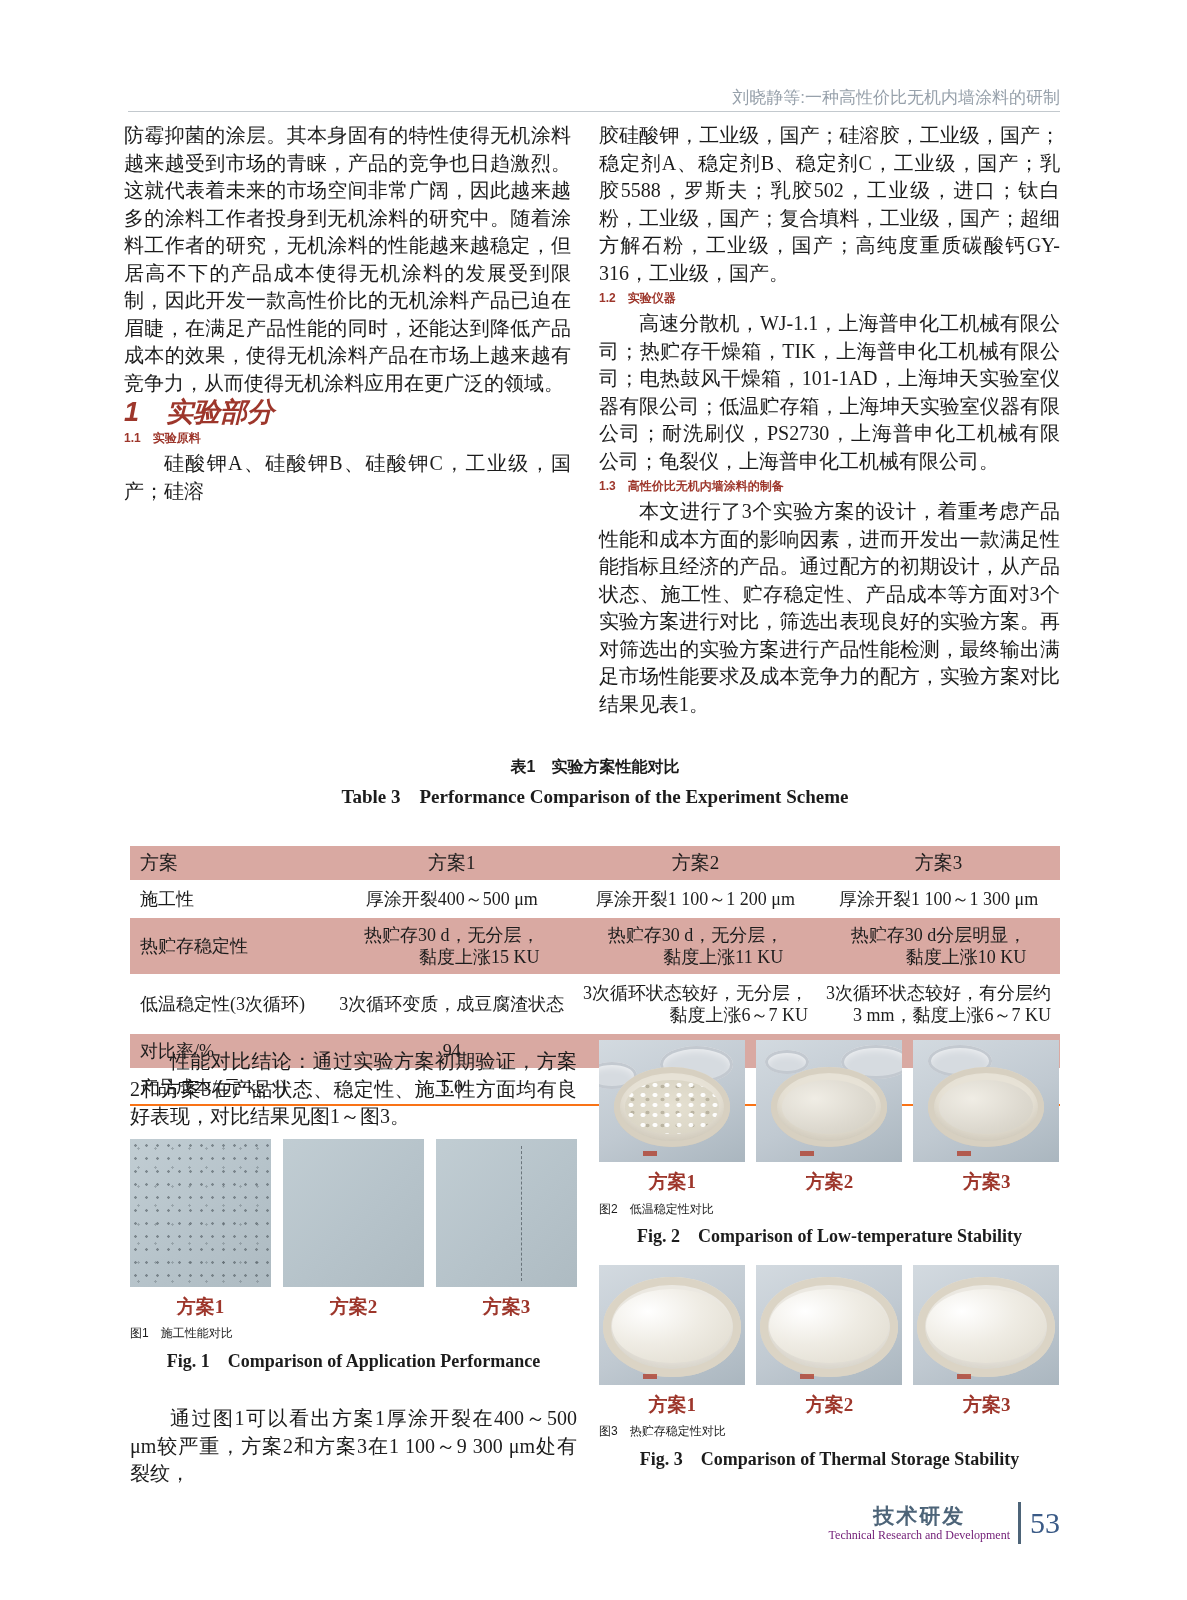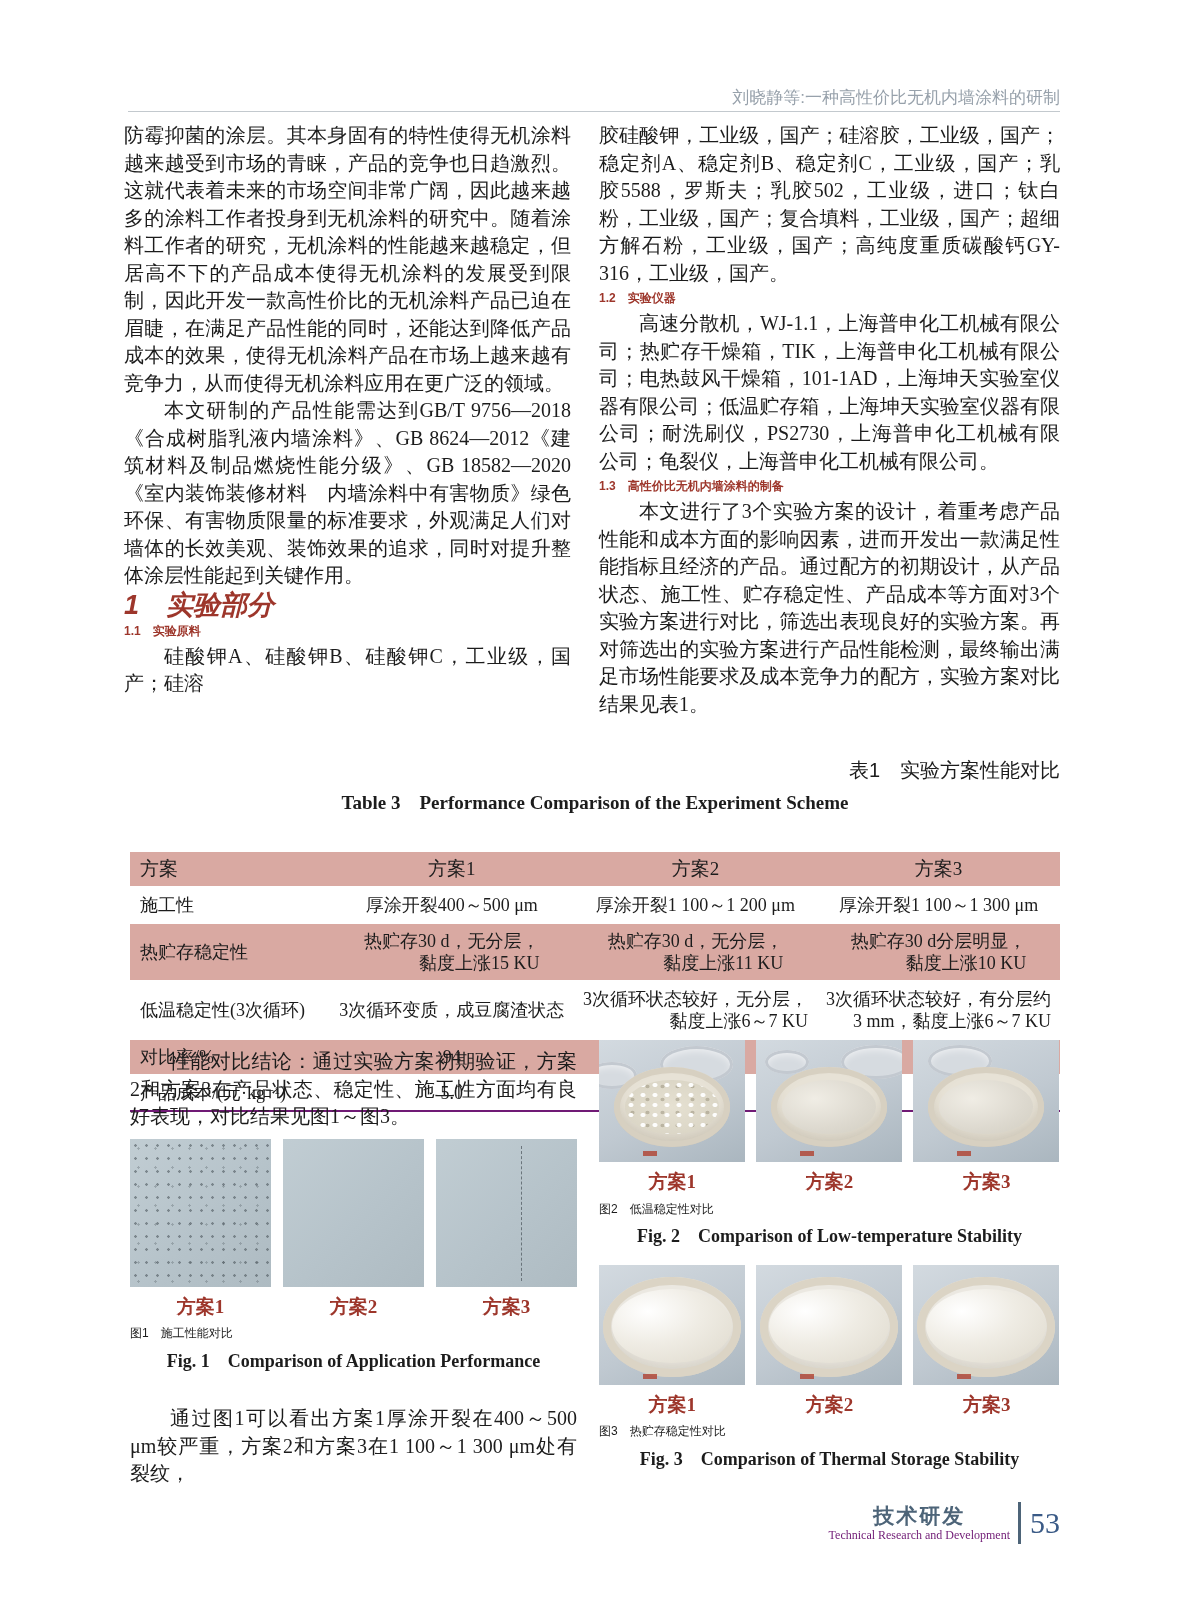--- a/index.html
+++ b/index.html
@@ -103,7 +103,6 @@
 
   <div class="col col-left-top">
     <p>防霉抑菌的涂层。其本身固有的特性使得无机涂料越来越受到市场的青睐，产品的竞争也日趋激烈。这就代表着未来的市场空间非常广阔，因此越来越多的涂料工作者投身到无机涂料的研究中。随着涂料工作者的研究，无机涂料的性能越来越稳定，但居高不下的产品成本使得无机涂料的发展受到限制，因此开发一款高性价比的无机涂料产品已迫在眉睫，在满足产品性能的同时，还能达到降低产品成本的效果，使得无机涂料产品在市场上越来越有竞争力，从而使得无机涂料应用在更广泛的领域。</p>
-    <p class="indent">本文研制的产品性能需达到GB/T 9756—2018《合成树脂乳液内墙涂料》、GB 8624—2012《建筑材料及制品燃烧性能分级》、GB 18582—2020《室内装饰装修材料　内墙涂料中有害物质》绿色环保、有害物质限量的标准要求，外观满足人们对墙体的长效美观、装饰效果的追求，同时对提升整体涂层性能起到关键作用。</p>
     <p class="h1" style="color:#9d362b">1　实验部分</p>
     <p class="h2" style="color:#9d362b">1.1　实验原料</p>
     <p class="indent">硅酸钾A、硅酸钾B、硅酸钾C，工业级，国产；硅溶</p>

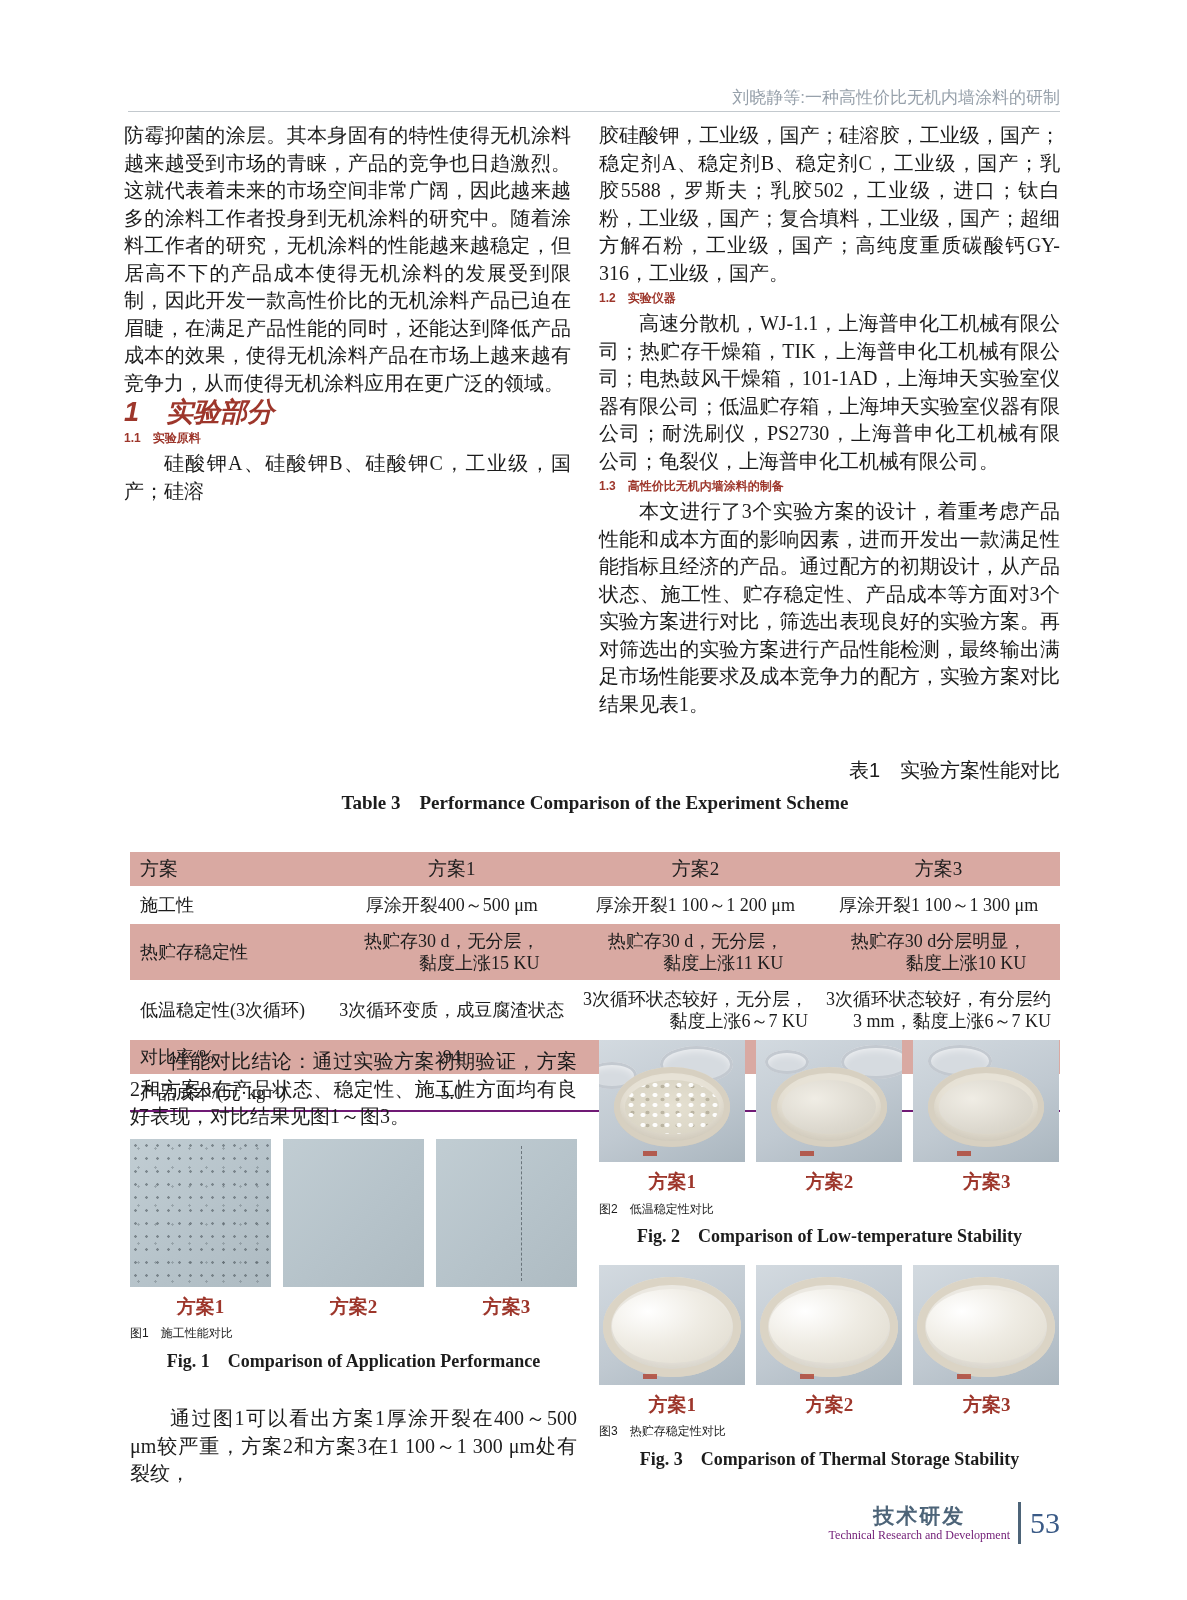--- a/index.html
+++ b/index.html
@@ -25,8 +25,8 @@
 
   
   .table-block{position:absolute;left:130px;top:757px;width:930px;}
-  .tbl-title-cn{text-align:right;font-family:"Liberation Sans","DejaVu Sans",sans-serif;
-      font-weight:normal;font-size:20px;margin:0 0 6px 0;}
+  .tbl-title-cn{text-align:center;font-family:"Liberation Sans","DejaVu Sans",sans-serif;
+      font-weight:bold;font-size:16px;margin:0 0 6px 0;}
   .tbl-title-en{text-align:center;font-weight:bold;font-size:19px;margin:0 0 9px 0;}
   .ptable{width:100%;border-bottom:2px solid #701a75;margin-top:36px;}
   .trow{display:grid;grid-template-columns:21.5% 26.2% 26.2% 26.1%;margin-top:2px;}

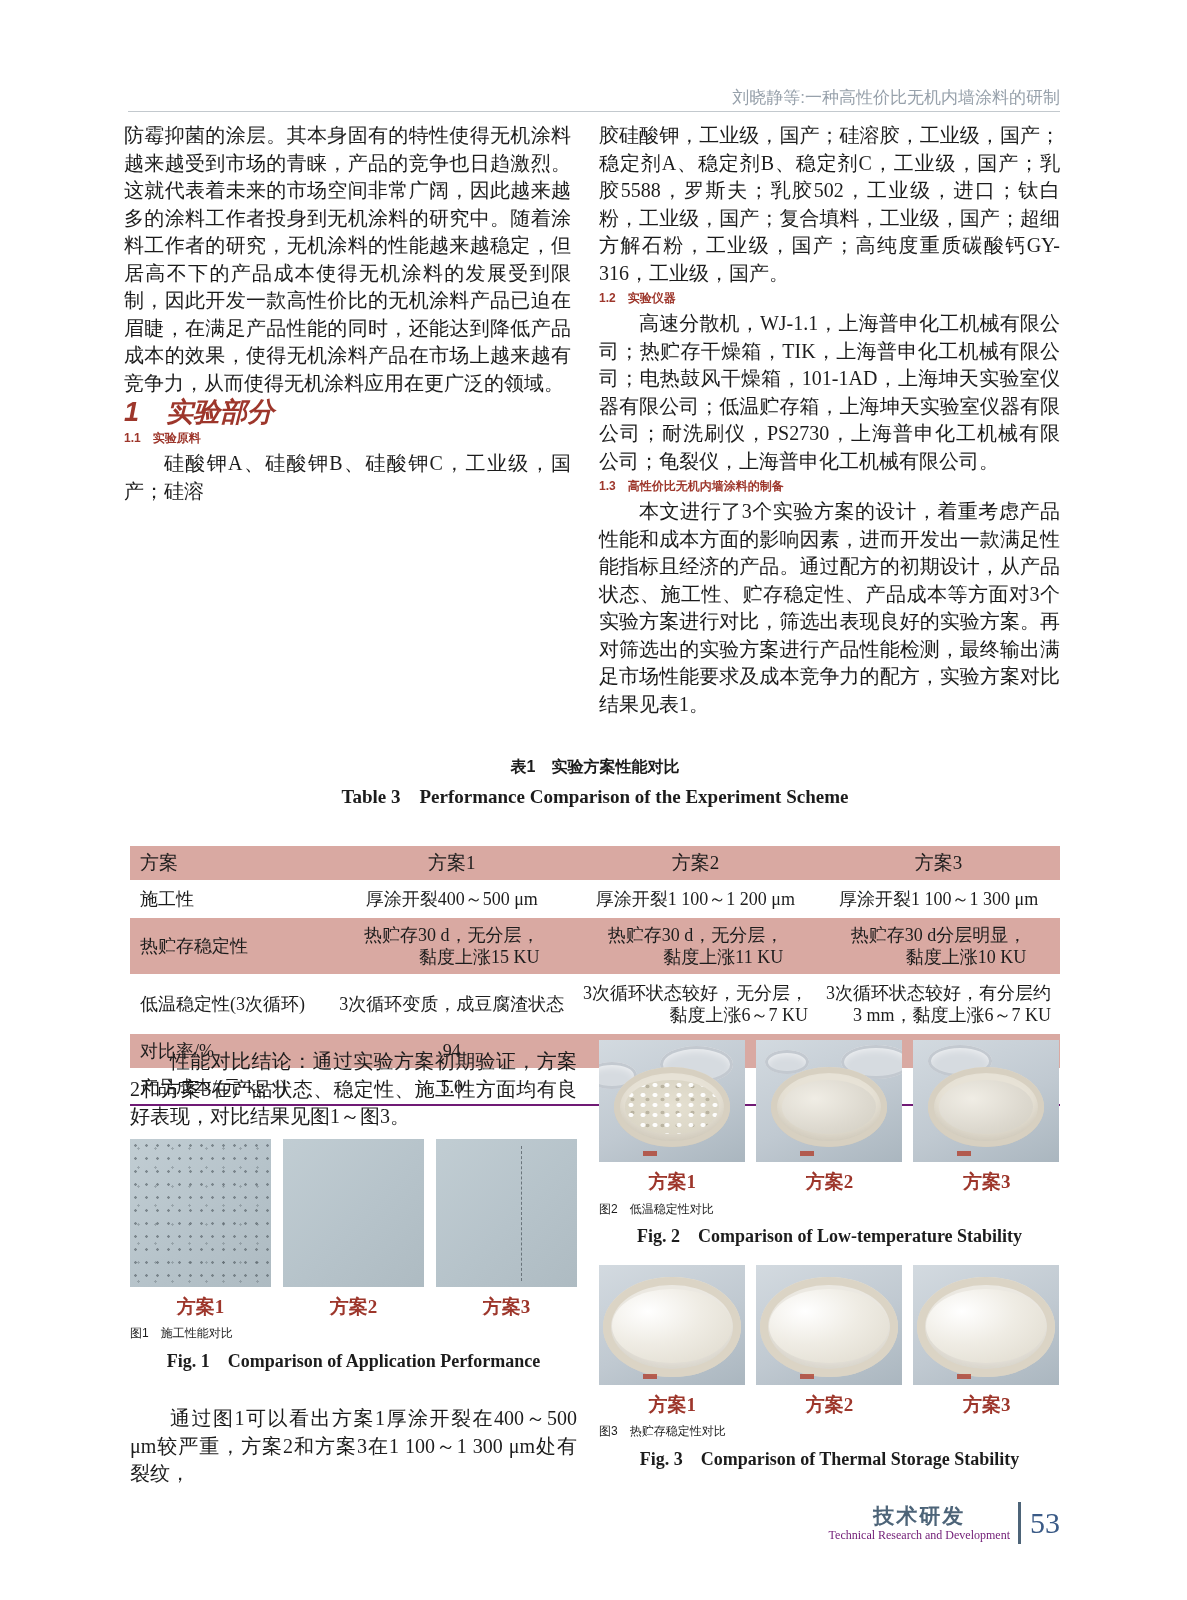--- a/index.html
+++ b/index.html
@@ -28,7 +28,7 @@
   .tbl-title-cn{text-align:center;font-family:"Liberation Sans","DejaVu Sans",sans-serif;
       font-weight:bold;font-size:16px;margin:0 0 6px 0;}
   .tbl-title-en{text-align:center;font-weight:bold;font-size:19px;margin:0 0 9px 0;}
-  .ptable{width:100%;border-bottom:2px solid #701a75;margin-top:36px;}
+  .ptable{width:100%;border-bottom:2px solid #f97316;margin-top:36px;}
   .trow{display:grid;grid-template-columns:21.5% 26.2% 26.2% 26.1%;margin-top:2px;}
   .trow:first-child{margin-top:0;}
   .trow.shade{background:#d9a9a2;}

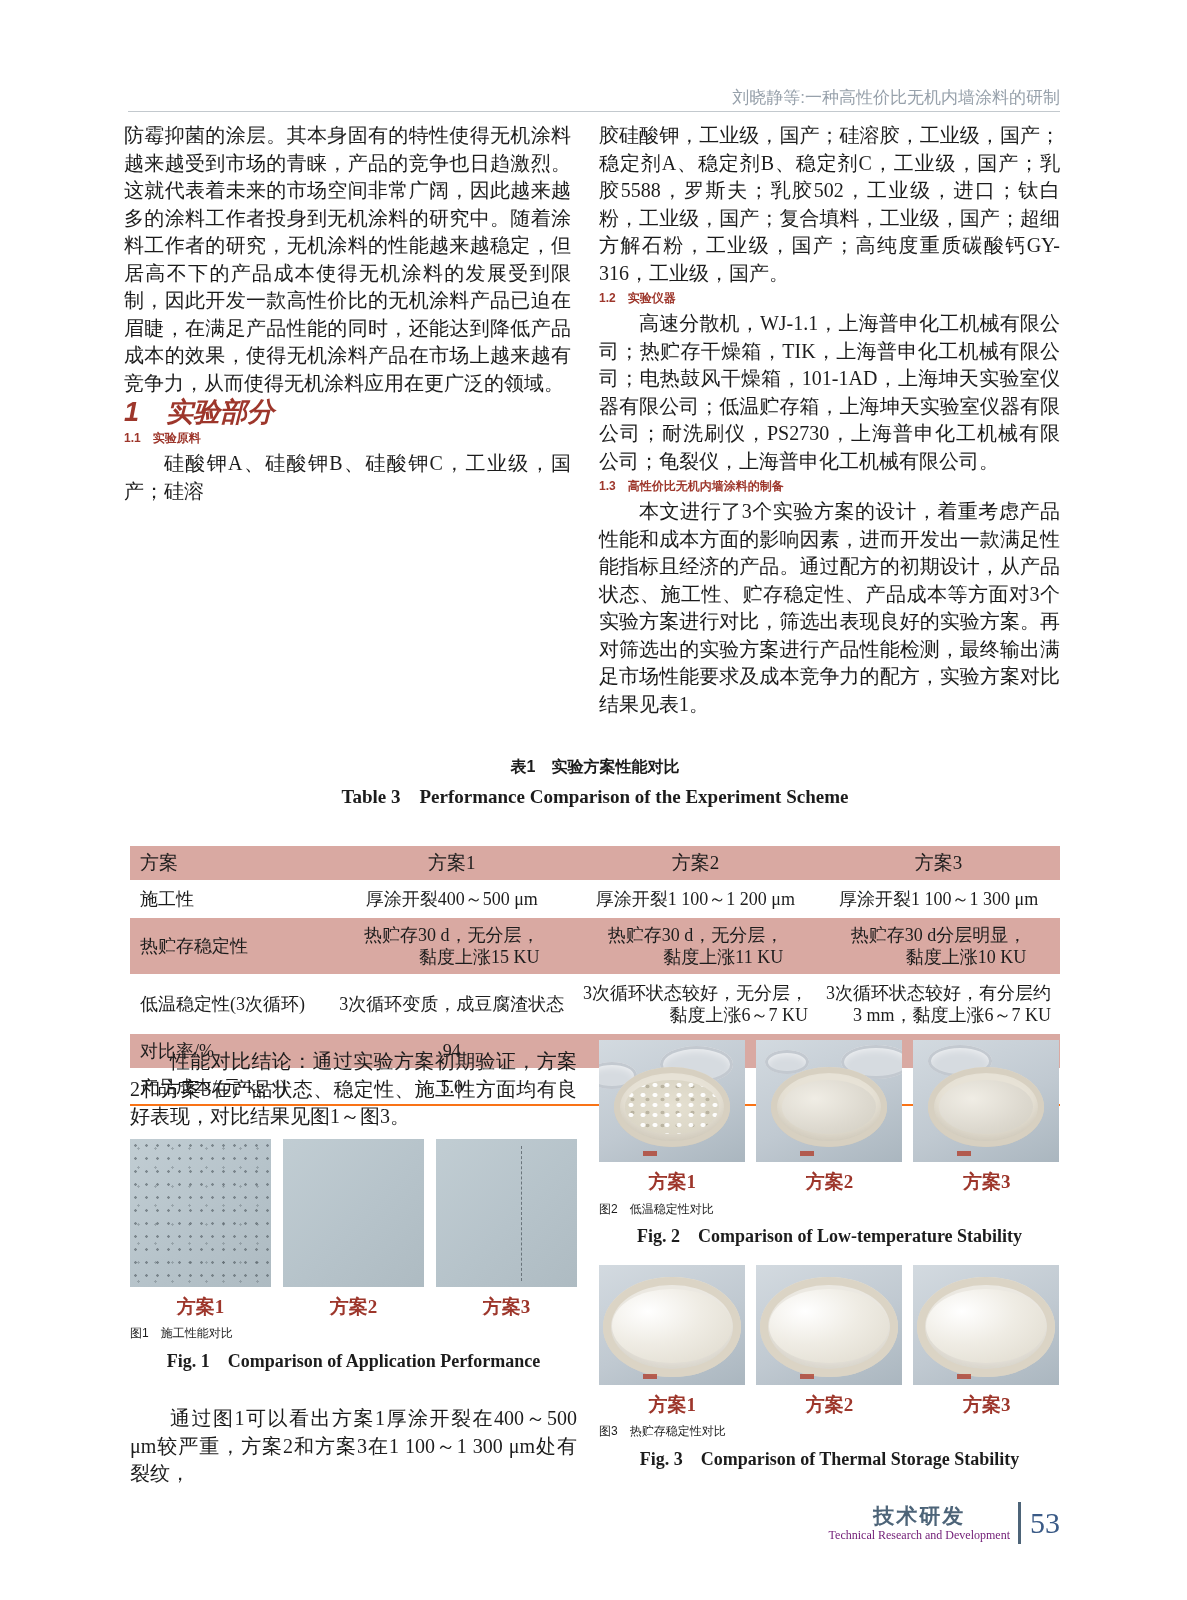--- a/index.html
+++ b/index.html
@@ -180,7 +180,7 @@
     <p class="cap-cn">图1　施工性能对比</p>
     <p class="cap-en">Fig. 1　Comparison of Application Performance</p>
 
-    <p class="indent" style="margin-top:30px">通过图1可以看出方案1厚涂开裂在400～500 μm较严重，方案2和方案3在1 100～1 300 μm处有裂纹，</p>
+    <p class="indent" style="margin-top:30px">通过图1可以看出方案1厚涂开裂在400～500 μm较严重，方案2和方案3在1 100～9 300 μm处有裂纹，</p>
   </div>
 
   <div class="col col-right-bottom">

